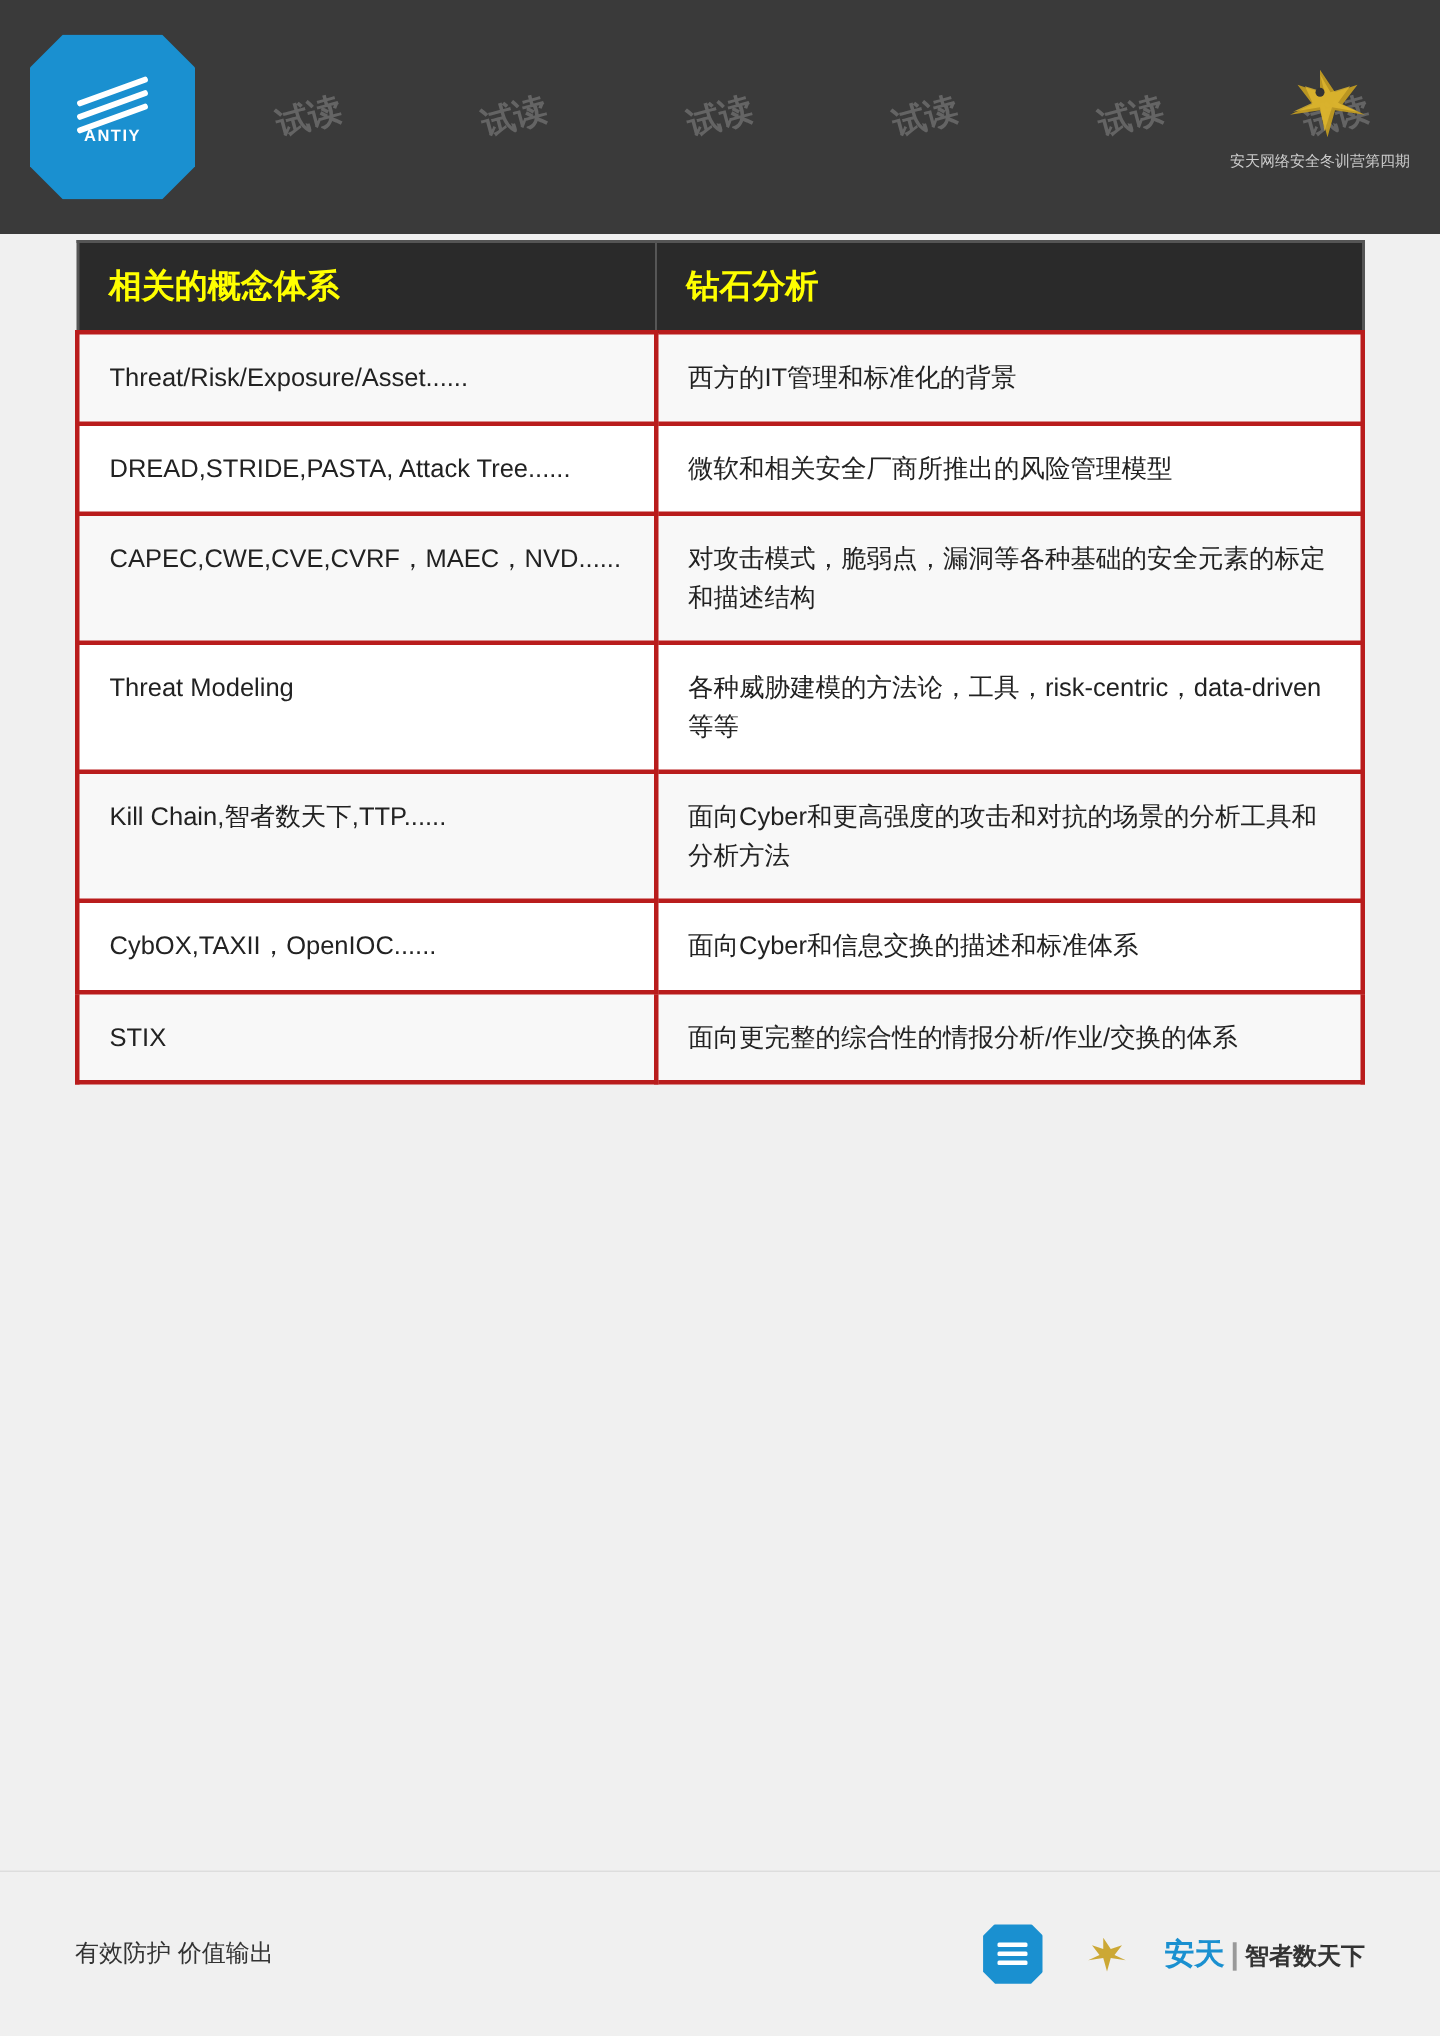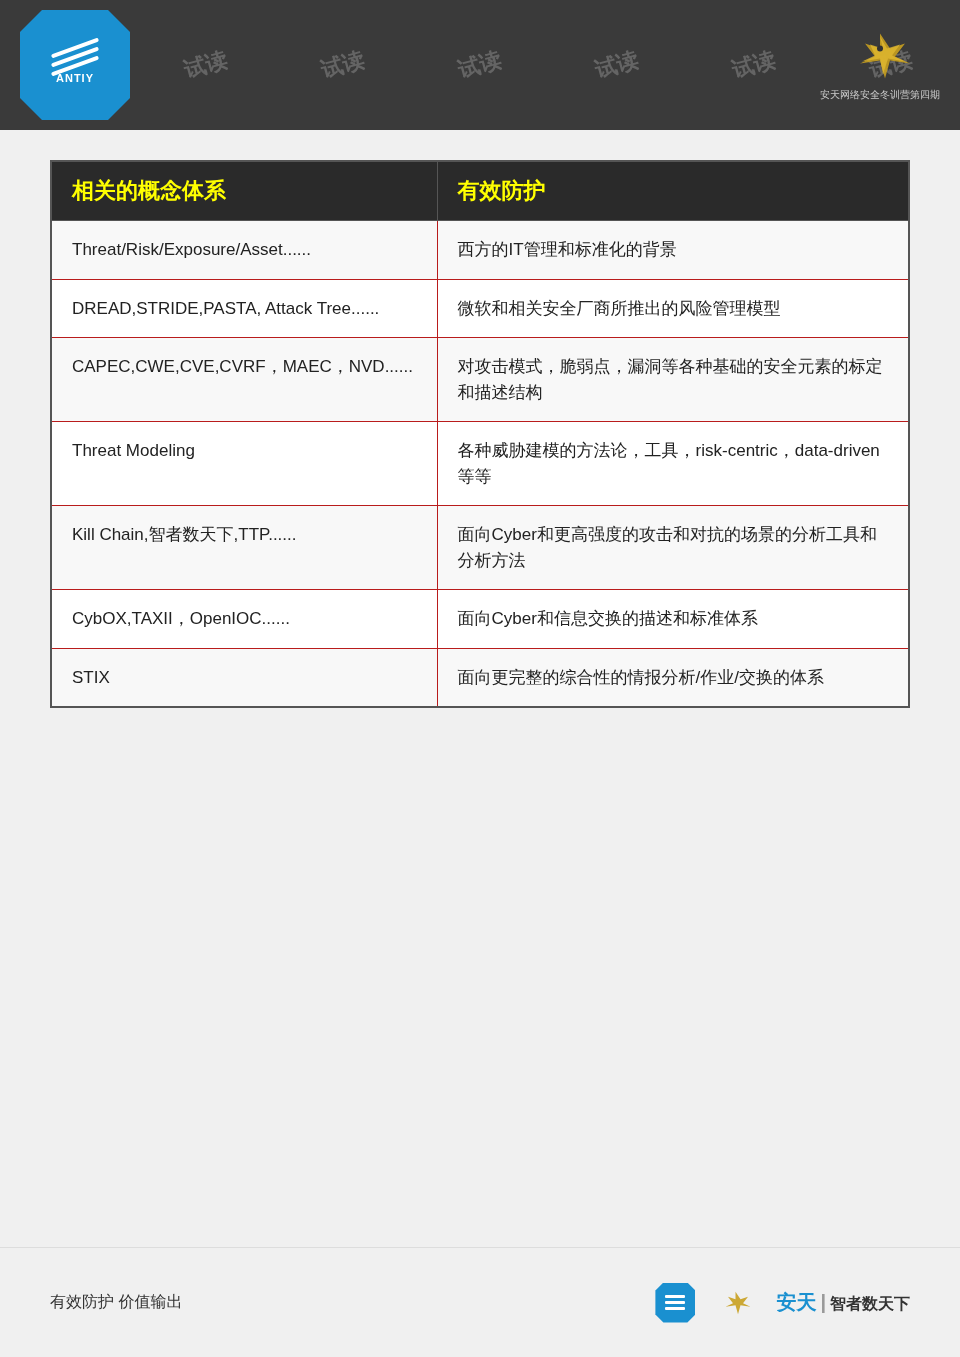--- a/index.html
+++ b/index.html
@@ -15,7 +15,7 @@
     
     .header {
       width: 100%;
-      height: 130px;
+      height: 156px;
       background: #3a3a3a;
       position: relative;
       display: flex;

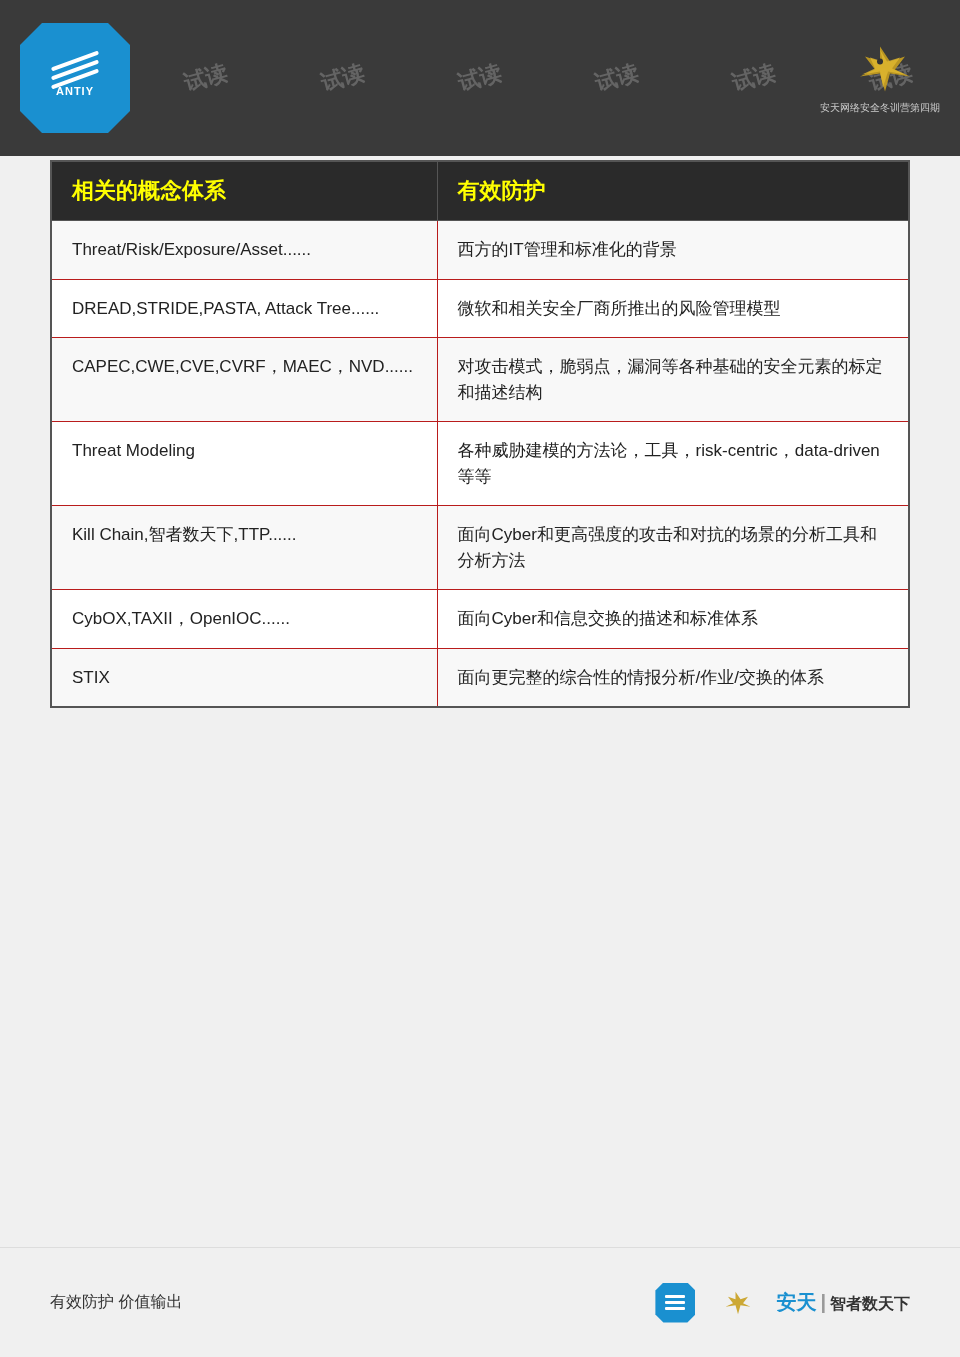--- a/index.html
+++ b/index.html
@@ -335,7 +335,7 @@
     <thead>
       <tr class="table-header-row">
         <th class="left-col">相关的概念体系</th>
-        <th class="right-col">有效防护</th>
+        <th class="right-col">钻石分析</th>
       </tr>
     </thead>
     <tbody id="table-body">

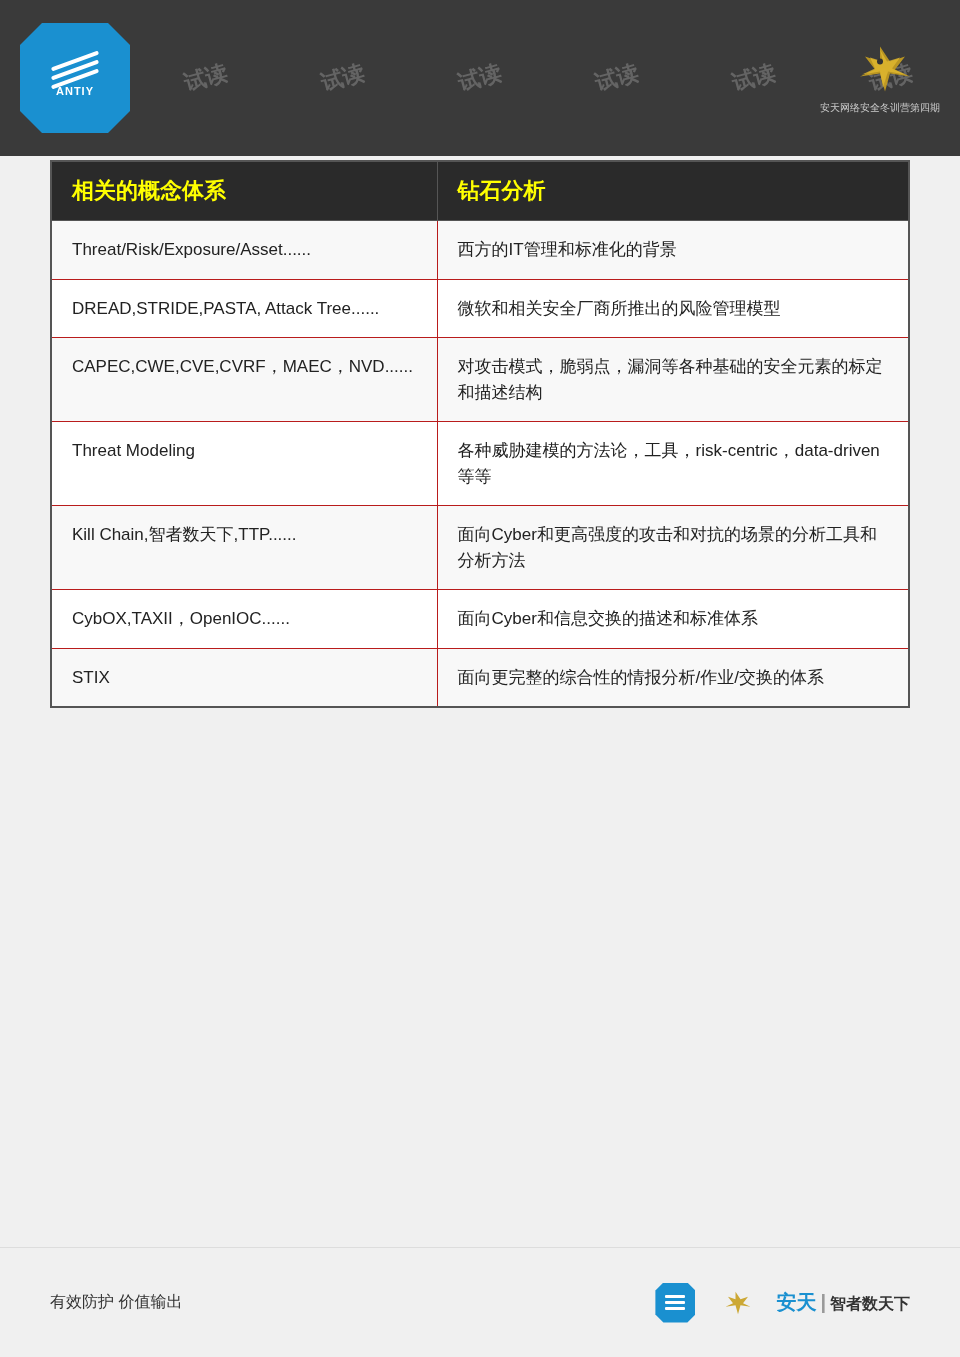--- a/index.html
+++ b/index.html
@@ -153,7 +153,7 @@
       padding: 16px 20px;
       font-size: 17px;
       color: #222;
-      border: 1px solid #b91c1c;
+      border: 3px solid #b91c1c;
       background: white;
       vertical-align: top;
       line-height: 1.5;

